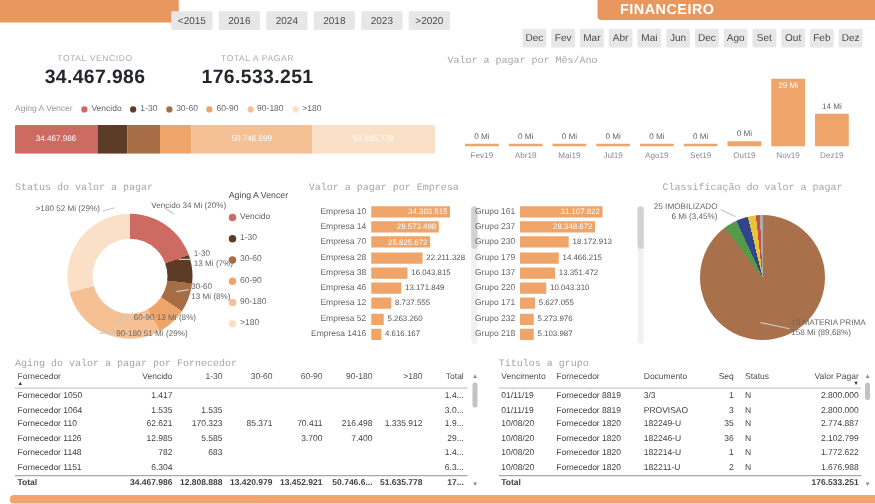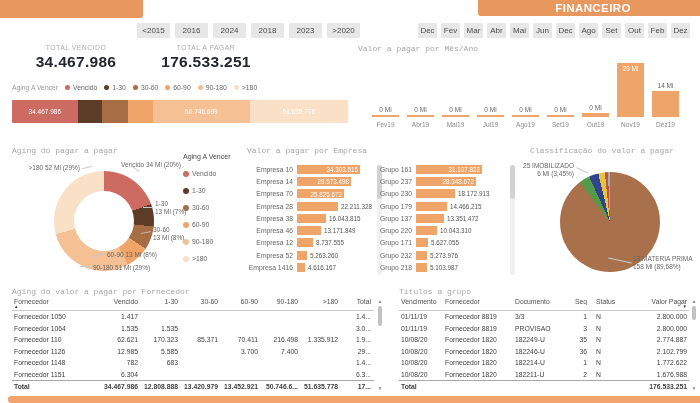--- a/index.html
+++ b/index.html
@@ -8,7 +8,7 @@
 
   #header-left { position:absolute; left:0; top:0; width:143px; height:18px; background:#E8985E; border-radius:0 0 3px 0; }
   #header-right { position:absolute; right:0; top:0; width:222px; height:16px; background:#E8985E; border-radius:0 0 0 3px;
-    color:#fff; font-weight:700; font-size:11.5px; text-align:center; padding:2px 10px 0 18px; letter-spacing:.4px; }
+    color:#fff; font-weight:700; font-size:11.5px; text-align:left; padding:2px 10px 0 18px; letter-spacing:.4px; }
 
   #years { position:absolute; left:137px; top:23px; display:flex; gap:5px; }
   #years .fbtn { width:33px; }

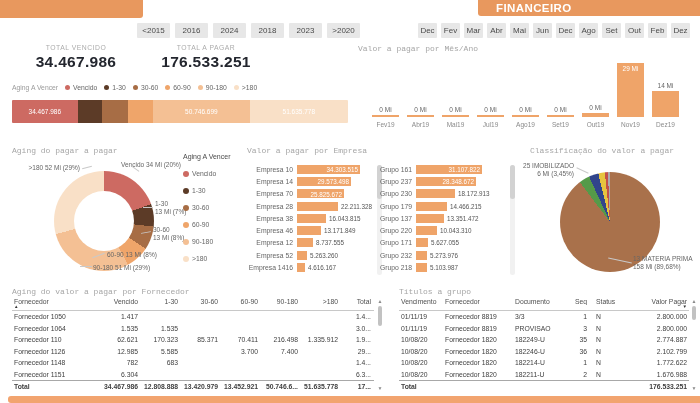--- a/index.html
+++ b/index.html
@@ -10,7 +10,7 @@
   #header-right { position:absolute; right:0; top:0; width:222px; height:16px; background:#E8985E; border-radius:0 0 0 3px;
     color:#fff; font-weight:700; font-size:11.5px; text-align:left; padding:2px 10px 0 18px; letter-spacing:.4px; }
 
-  #years { position:absolute; left:137px; top:23px; display:flex; gap:5px; }
+  #years { position:absolute; left:137px; top:9px; display:flex; gap:5px; }
   #years .fbtn { width:33px; }
   #months { position:absolute; left:418px; top:23px; display:flex; gap:4px; }
   #months .fbtn { width:19px; }

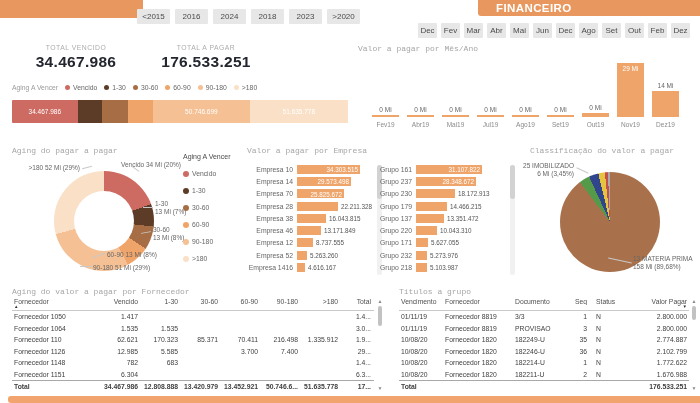--- a/index.html
+++ b/index.html
@@ -257,7 +257,7 @@
       </div>
     </div>
 
-  <div class="ptitle" style="left:12px;top:146px">Aging do pagar a pagar</div>
+  <div class="ptitle" style="left:12px;top:146px">Status do valor a pagar</div>
   <div id="donut-ring" style="background: conic-gradient(rgb(205, 106, 98) 0deg, rgb(205, 106, 98) 70.2897deg, rgb(92, 59, 39) 70.2897deg, rgb(92, 59, 39) 96.4106deg, rgb(167, 109, 69) 96.4106deg, rgb(167, 109, 69) 123.78deg, rgb(239, 165, 106) 123.78deg, rgb(239, 165, 106) 151.214deg, rgb(244, 192, 148) 151.214deg, rgb(244, 192, 148) 254.7deg, rgb(249, 224, 199) 254.7deg, rgb(249, 224, 199) 360deg);"></div>
   <div id="donut-hole"></div>
   <div id="donut-labels">

